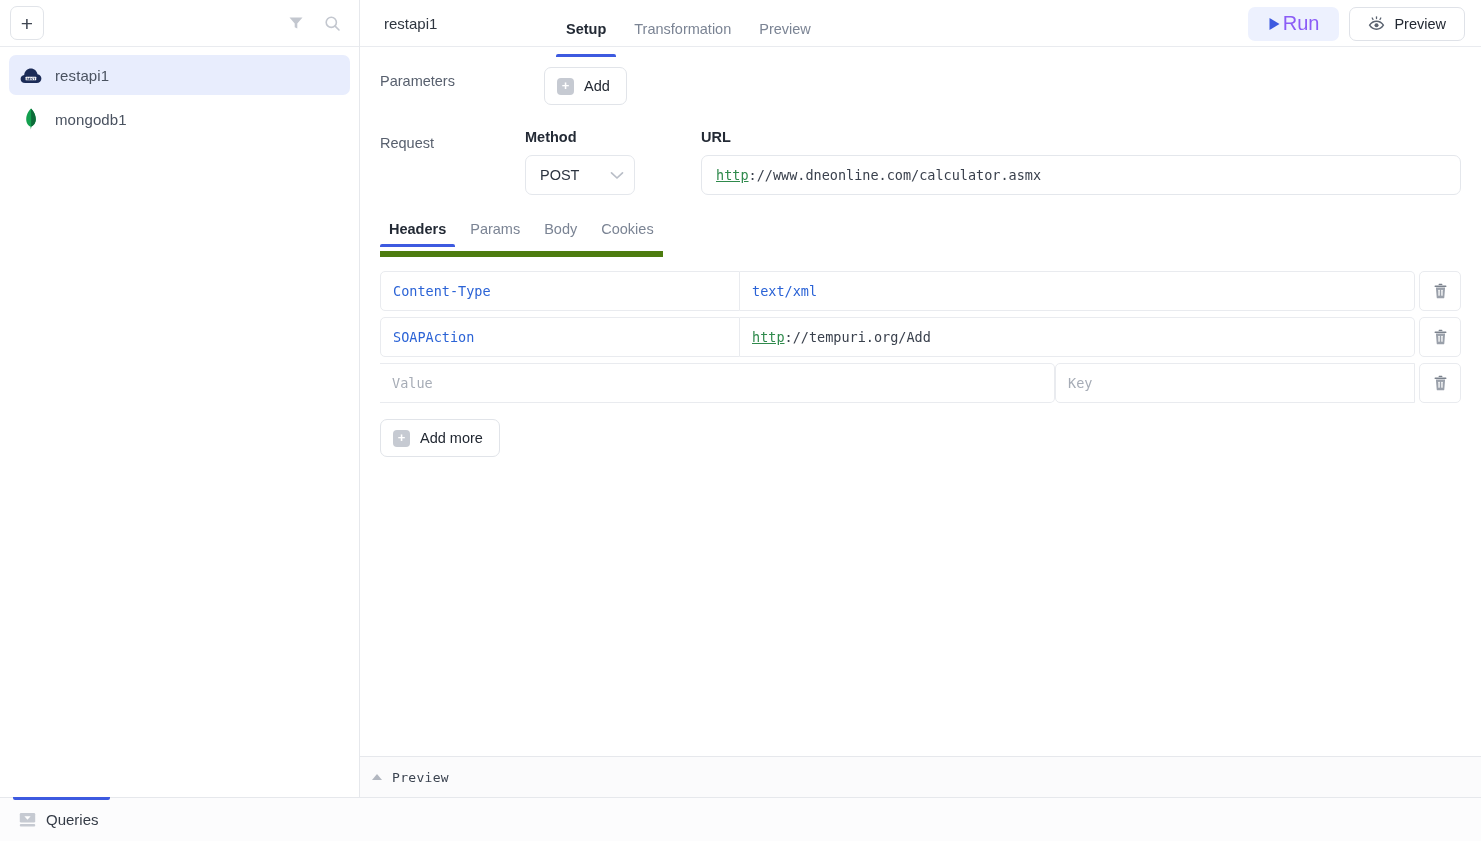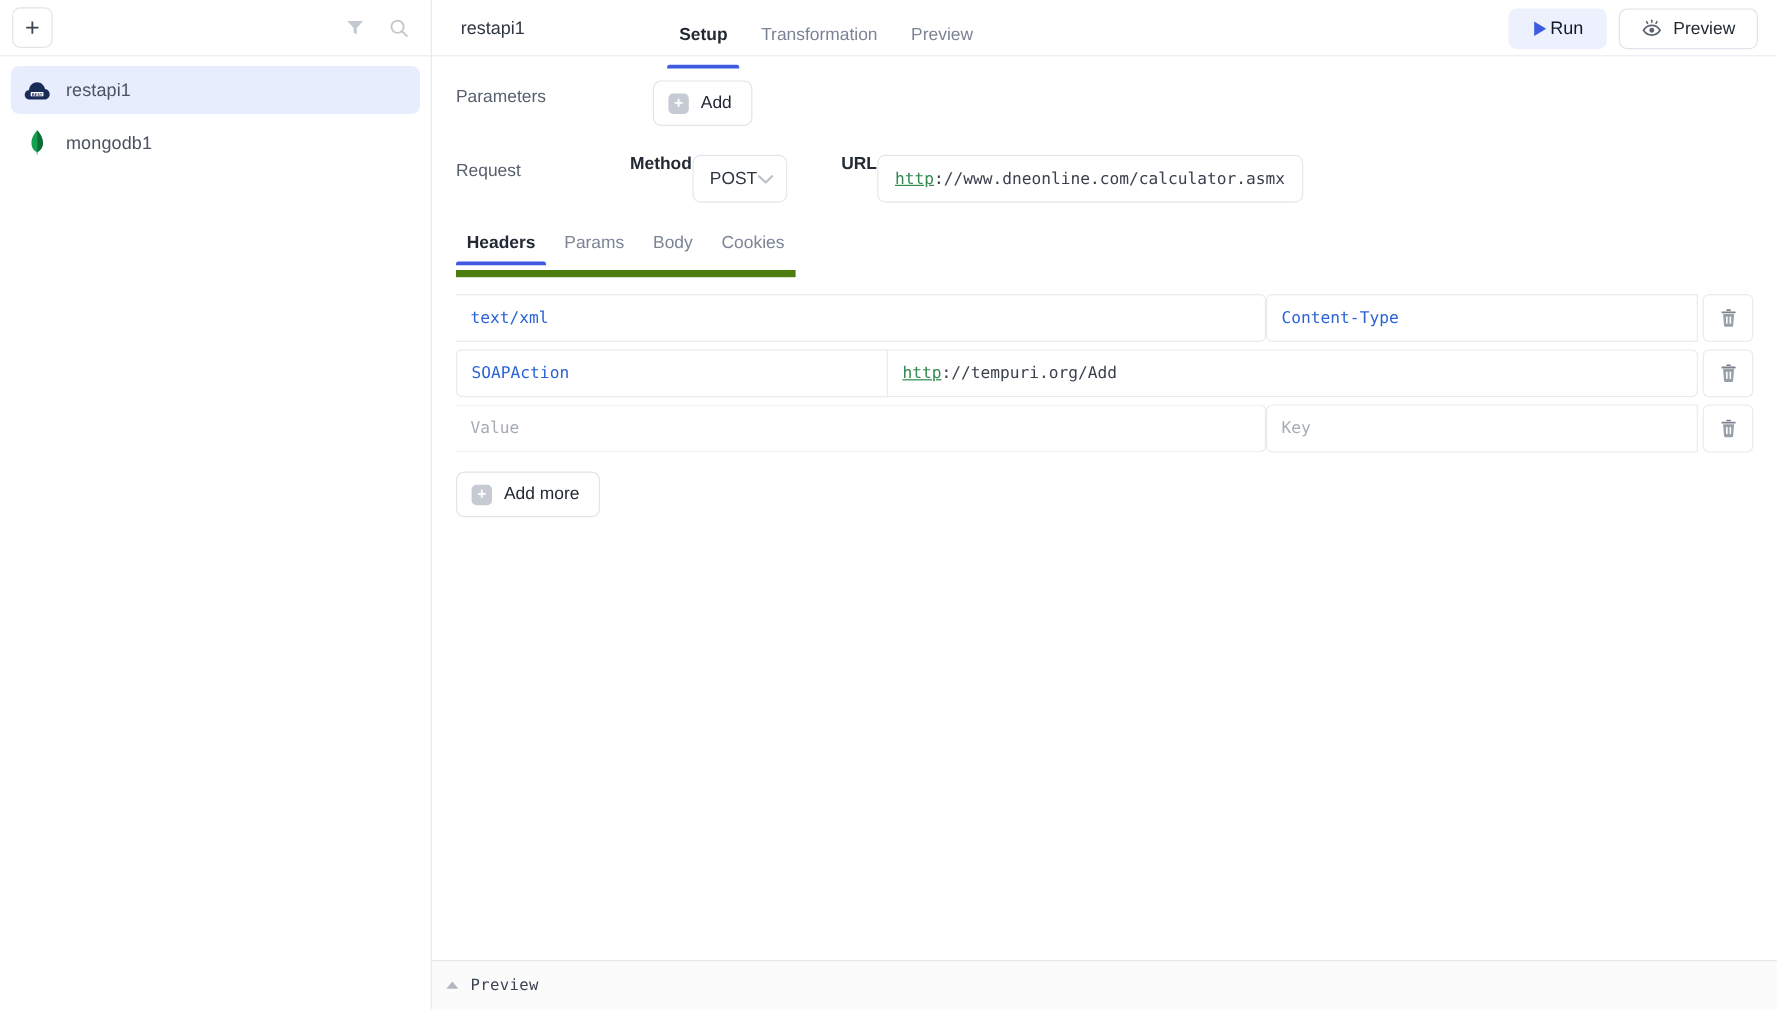--- a/index.html
+++ b/index.html
@@ -135,8 +135,8 @@
     padding: 0 20px;
     background: #edf1fe;
     border-radius: 7px;
-    color: #0f172a;
-    font-size: 15px;
+    color: #8b5cf6;
+    font-size: 20px;
     border: none;
     cursor: pointer;
     font-family: inherit;

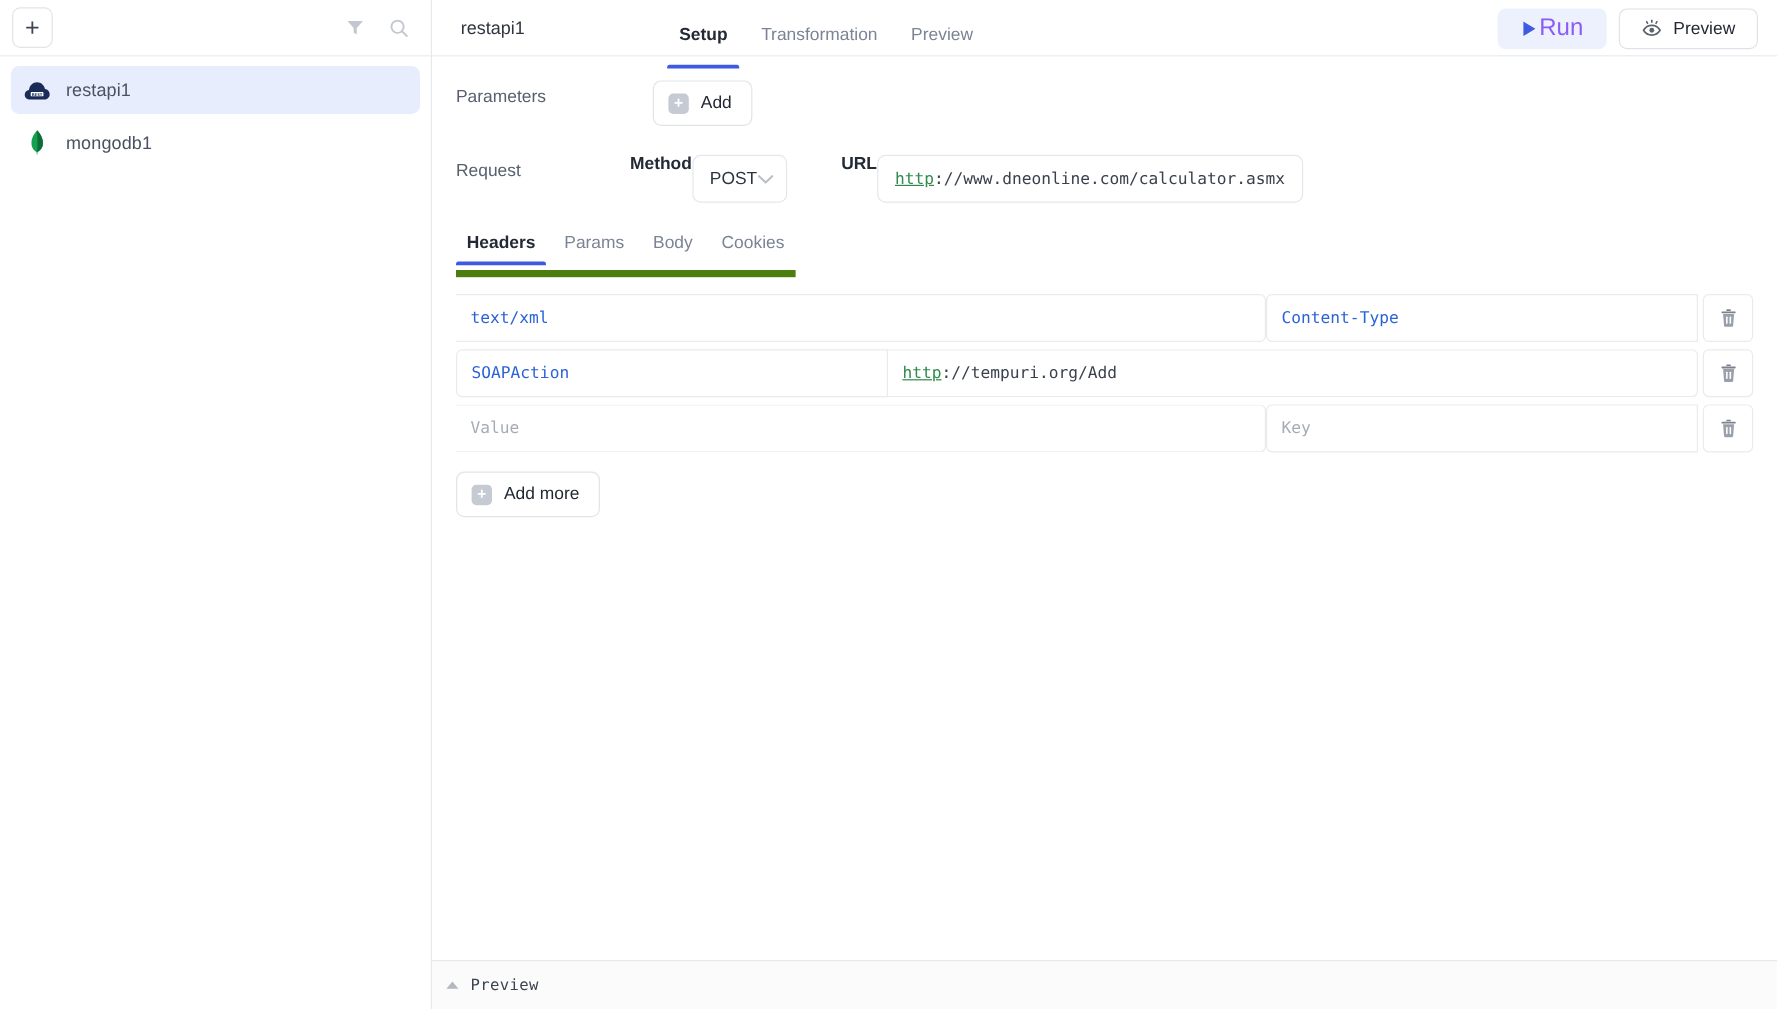--- a/index.html
+++ b/index.html
@@ -197,7 +197,7 @@
   }
 
   .request-row { margin-top: 24px; display: flex; align-items: flex-start; }
-  .field-col { display: flex; flex-direction: row; }
+  .field-col { display: flex; flex-direction: column; }
   .field-col.method { width: 110px; flex: 0 0 auto; margin-right: 66px; }
   .field-col.url { flex: 1 1 auto; min-width: 0; }
   .field-label {

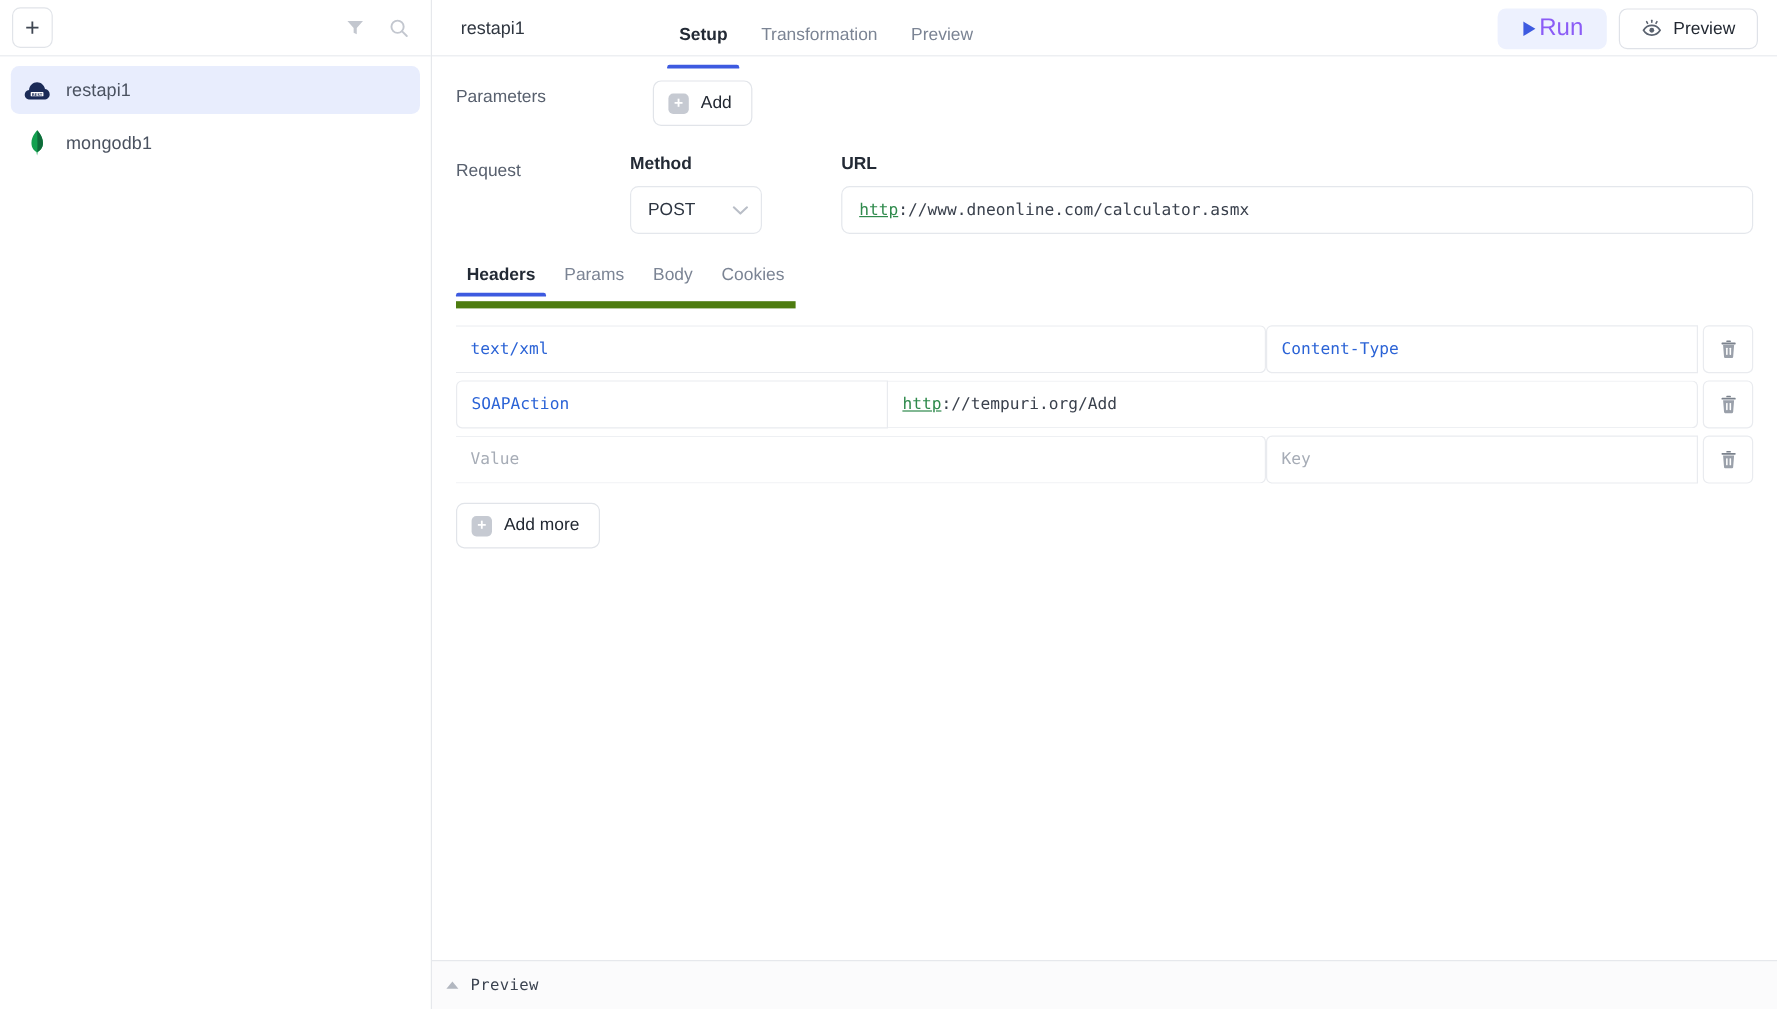--- a/index.html
+++ b/index.html
@@ -493,12 +493,12 @@
         <div class="kv-table">
 
           <div class="kv-row">
+            <div class="kv-cell kv-key">
+              <span>Content-Type</span>
+            </div>
             <div class="kv-cell kv-val">
               <span class="sch"></span>
                 <span>text/xml</span>
-            </div>
-            <div class="kv-cell kv-key">
-              <span>Content-Type</span>
             </div>
             <div class="kv-del">
               <svg width="15" height="16" viewBox="0 0 15 16">

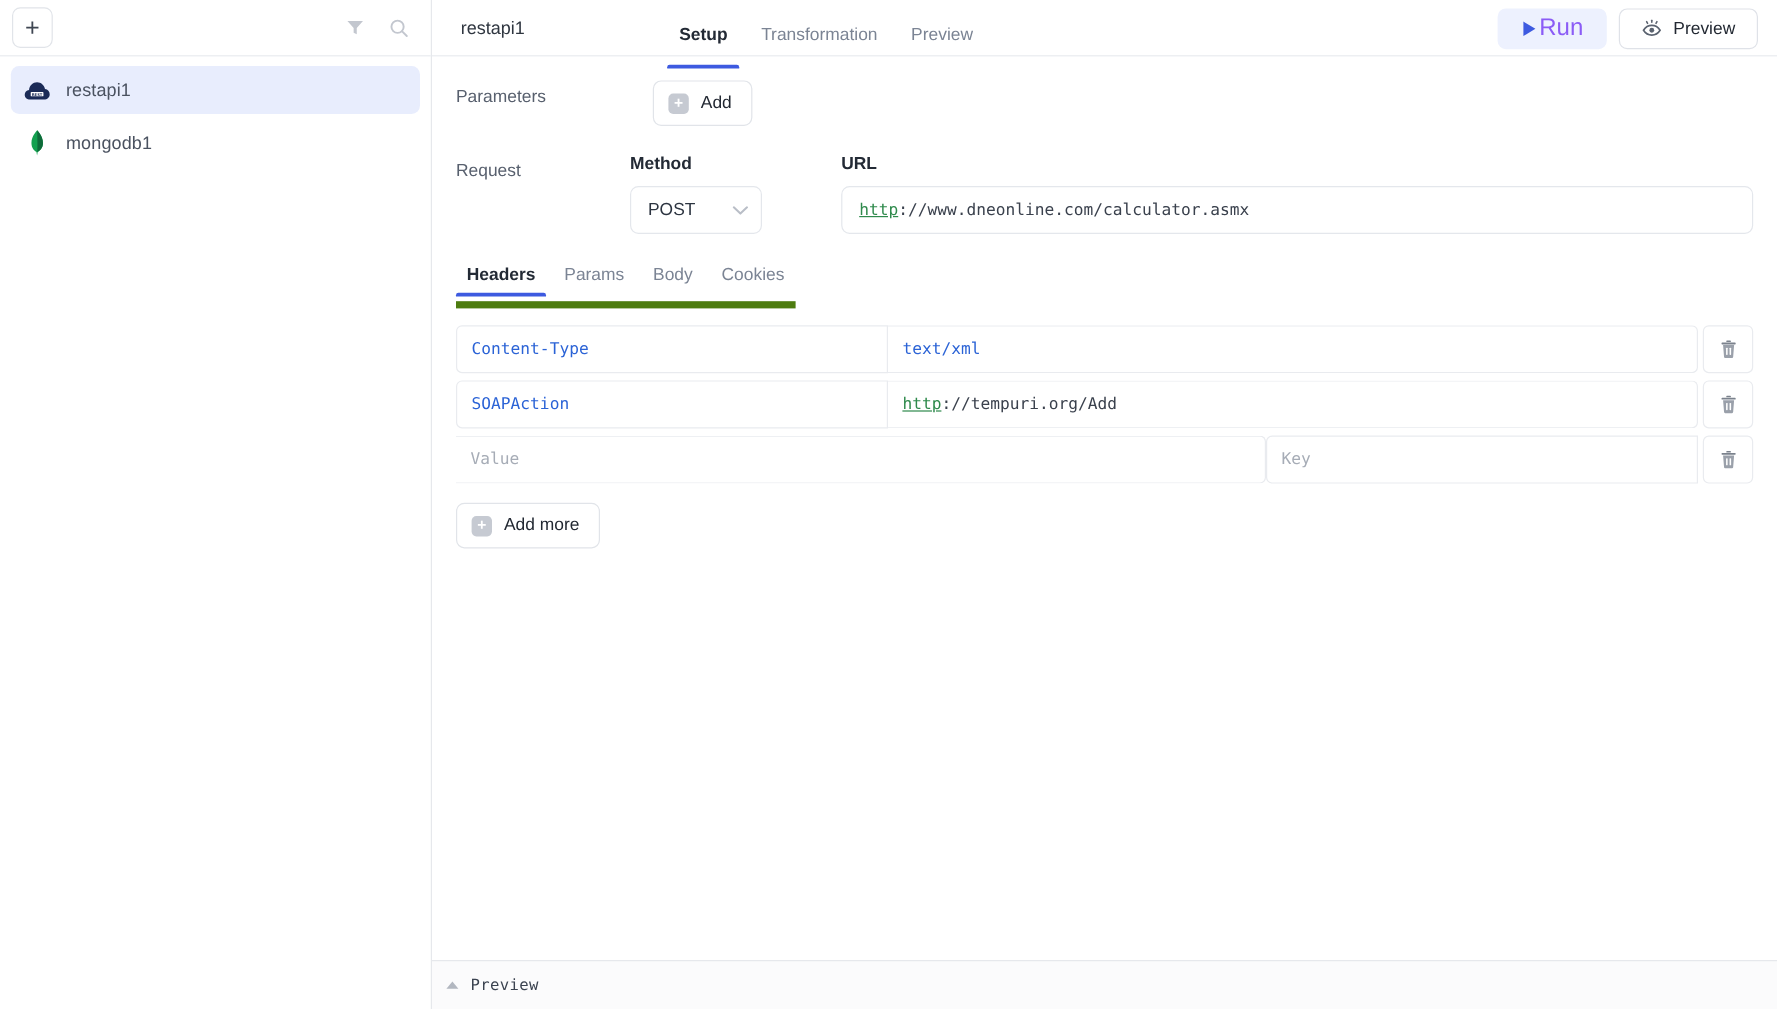--- a/index.html
+++ b/index.html
@@ -564,6 +564,17 @@
     </div>
   </div>
 
+  <div class="bottombar">
+    <div class="queries-indicator"></div>
+    <div class="queries-tab">
+      <svg width="17" height="16" viewBox="0 0 17 16">
+        <rect x="0.8" y="1" width="15.4" height="9.4" rx="1.2" fill="#c6cad2"></rect>
+        <path d="M5.4 4.2 H11.6 L8.5 7.8 Z" fill="#ffffff"></path>
+        <rect x="0.8" y="12" width="15.4" height="2.6" rx="1" fill="#c6cad2"></rect>
+      </svg>
+      <span class="queries-label">Queries</span>
+    </div>
+  </div>
 
 </div>
 

